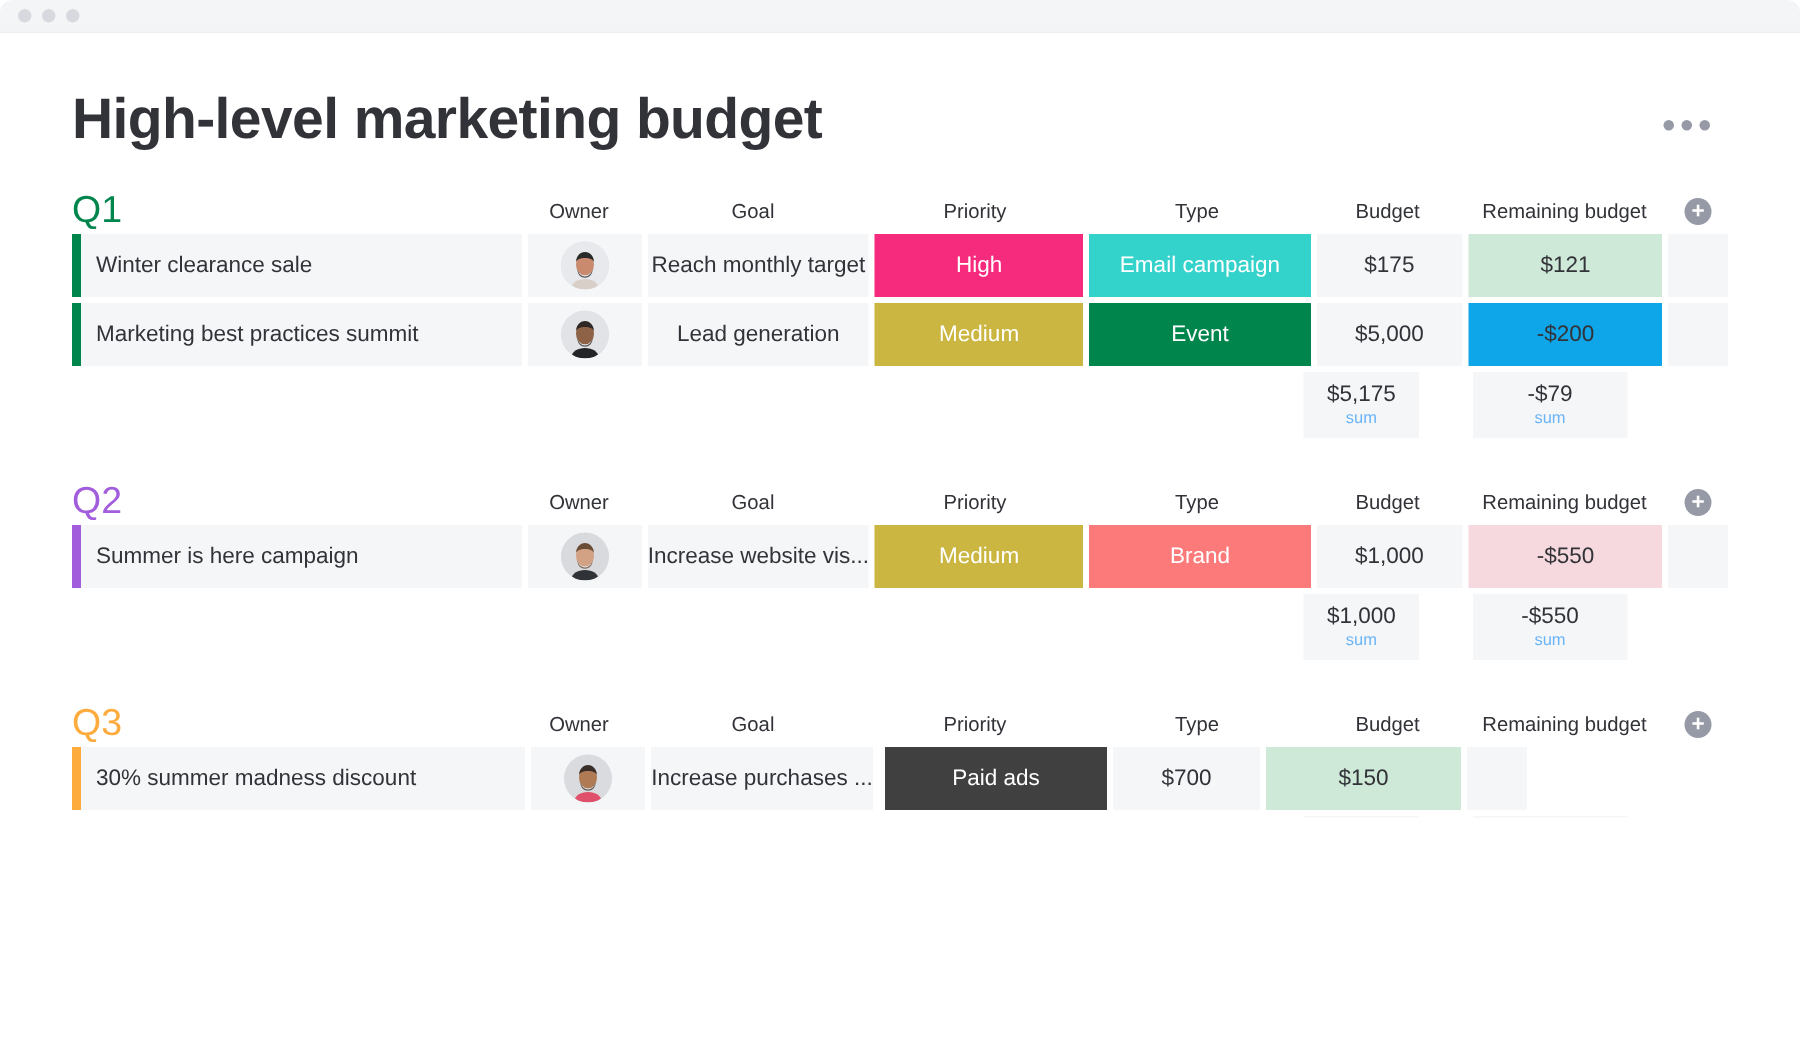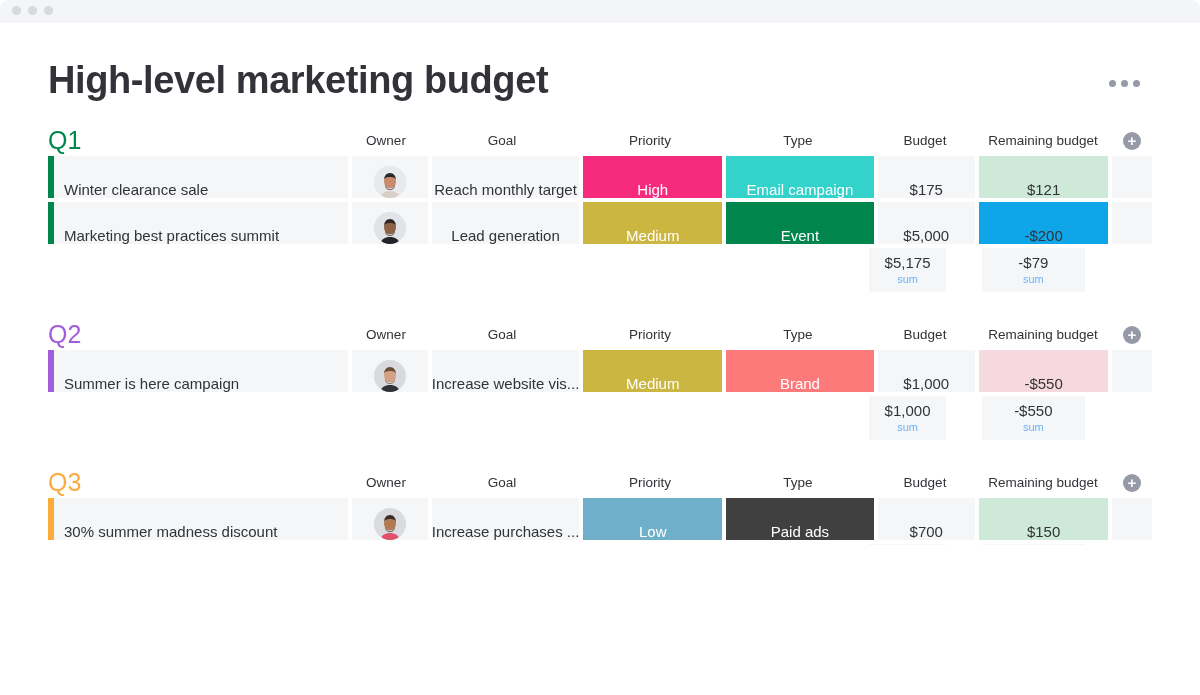--- a/index.html
+++ b/index.html
@@ -131,7 +131,7 @@
   .cell {
     background: #f5f6f8;
     display: flex;
-    align-items: flex-end;
+    align-items: center;
     justify-content: center;
     font-size: 15px;
     color: #323338;

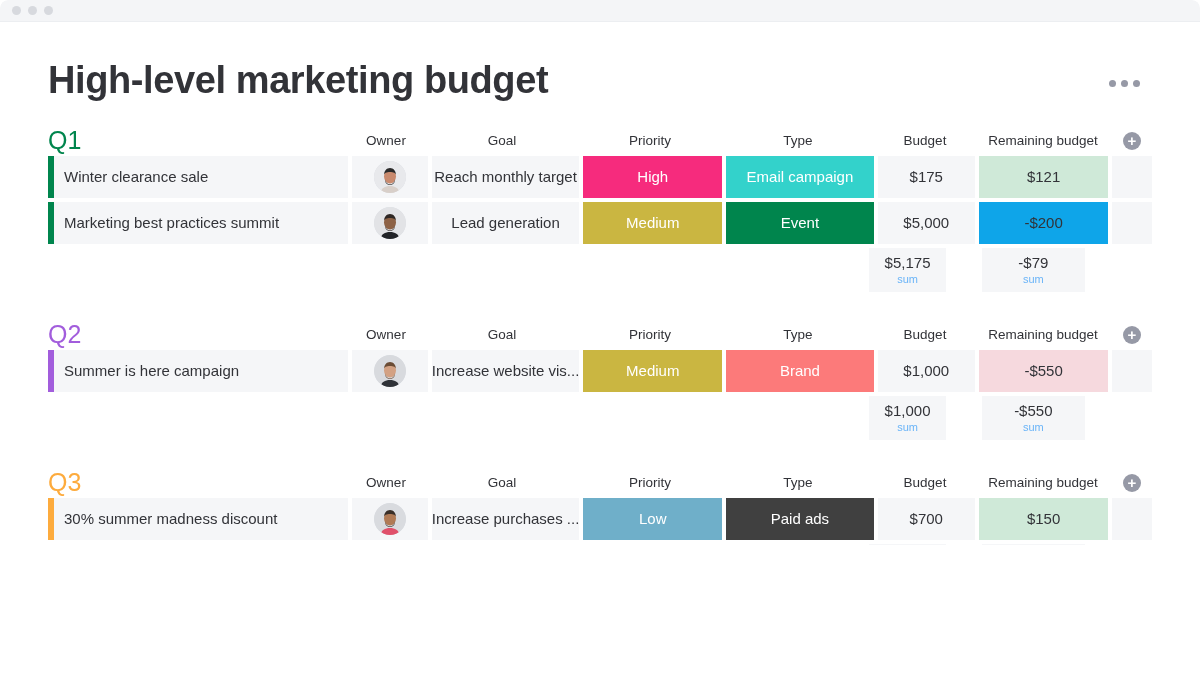--- a/index.html
+++ b/index.html
@@ -460,7 +460,6 @@
               <div class="gap"></div>
               <div class="cell c-goal">Increase purchases ...</div>
               <div class="gap"></div>
-              <div class="cell cell-label c-prio" style="background: rgb(111, 175, 201);">Low</div>
               <div class="gap"></div>
               <div class="cell cell-label c-type" style="background: #404040;">Paid ads</div>
               <div class="gap"></div>

